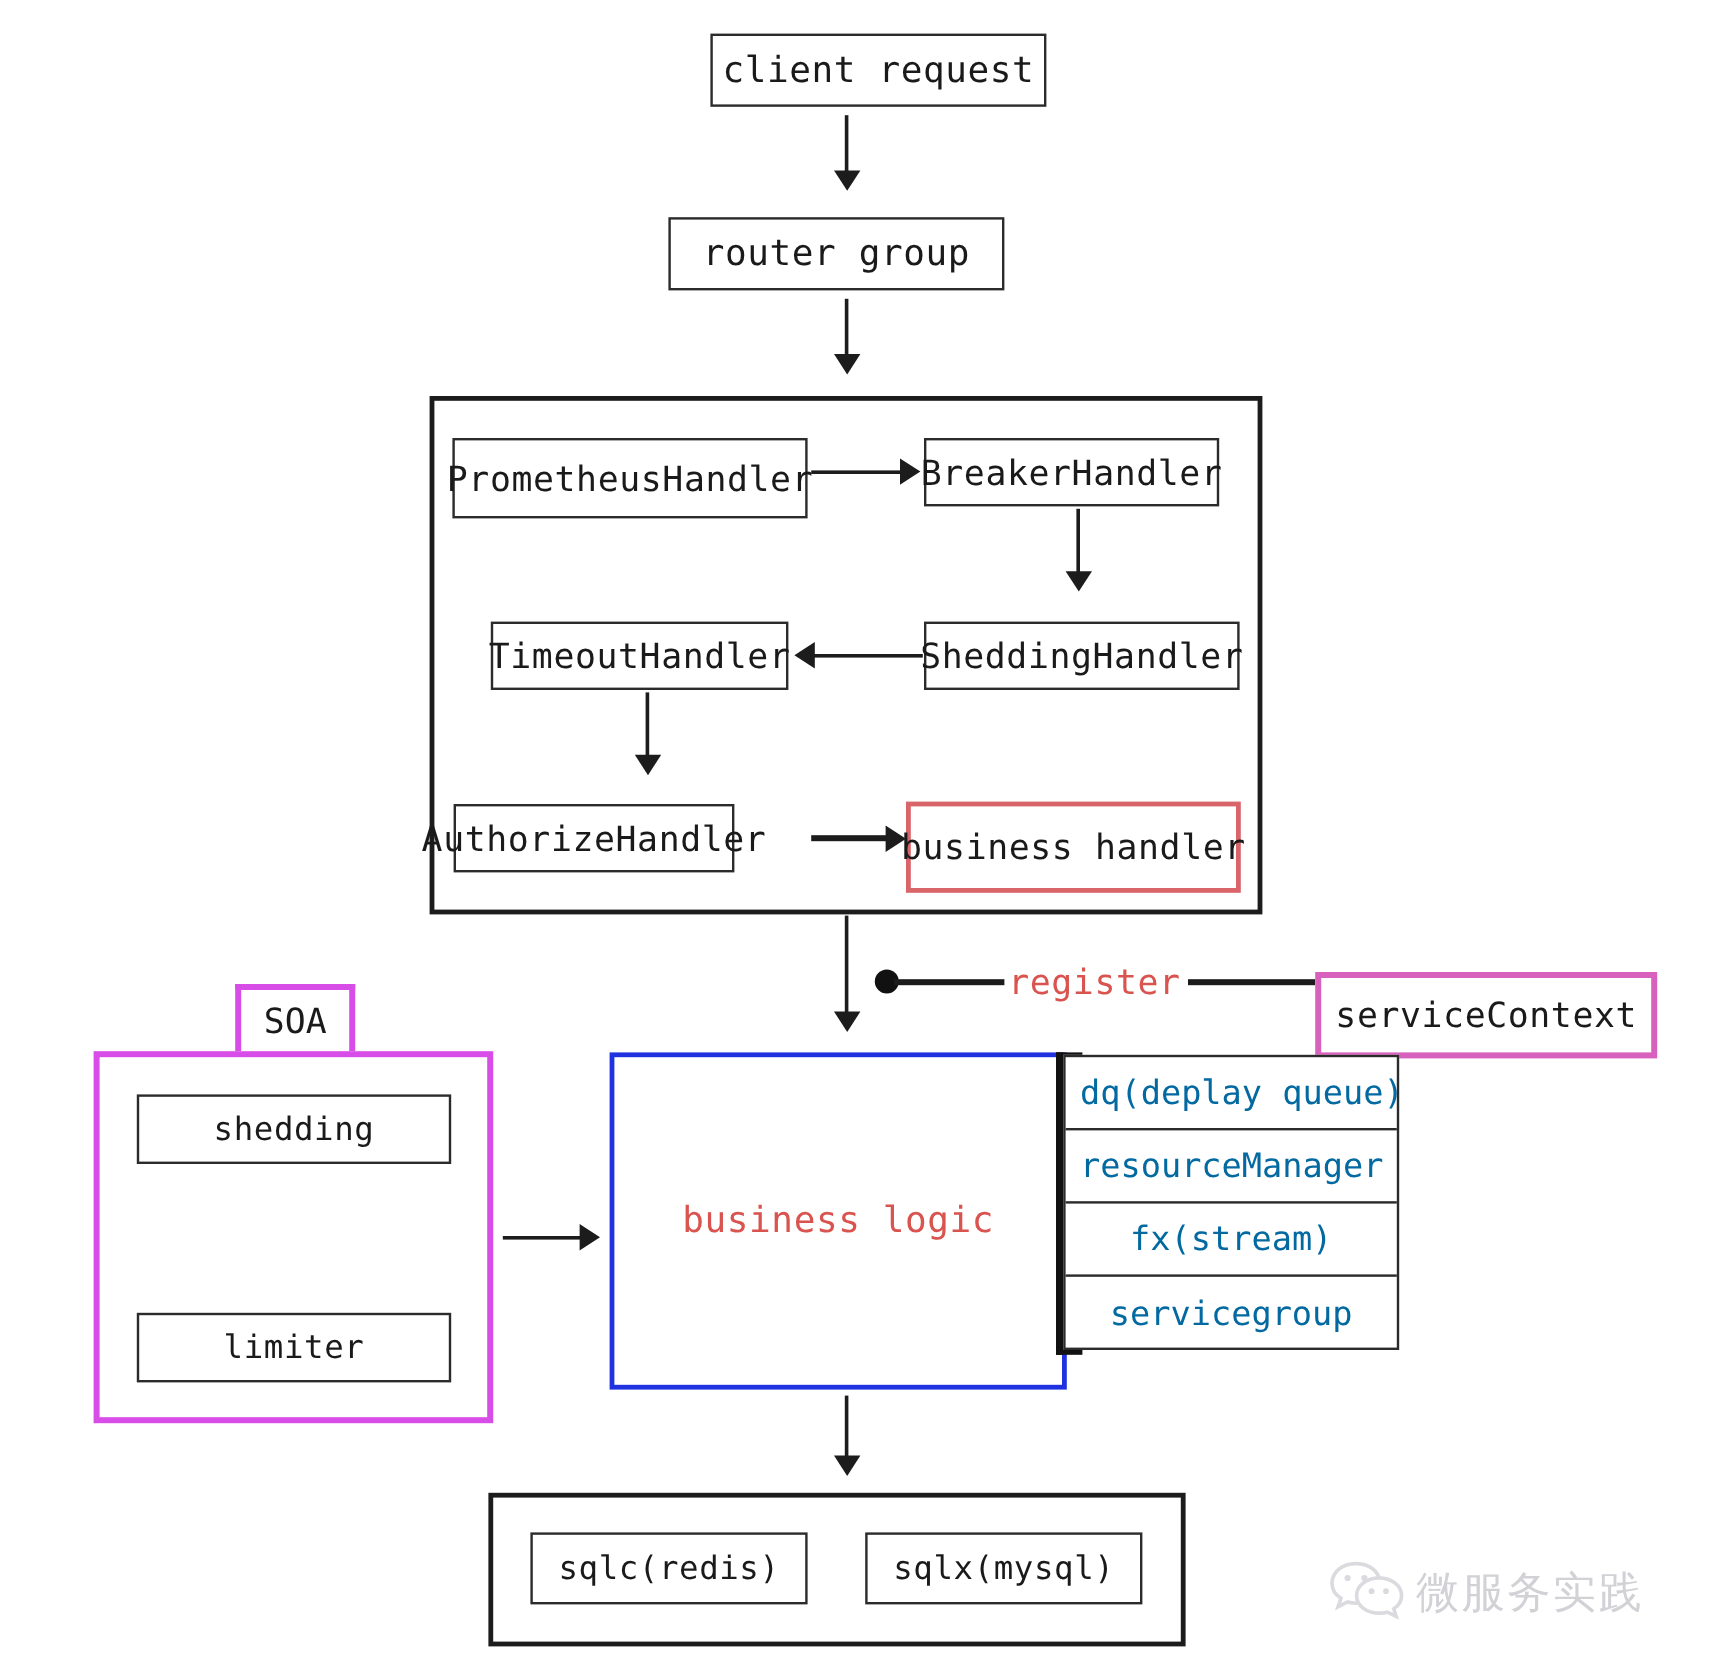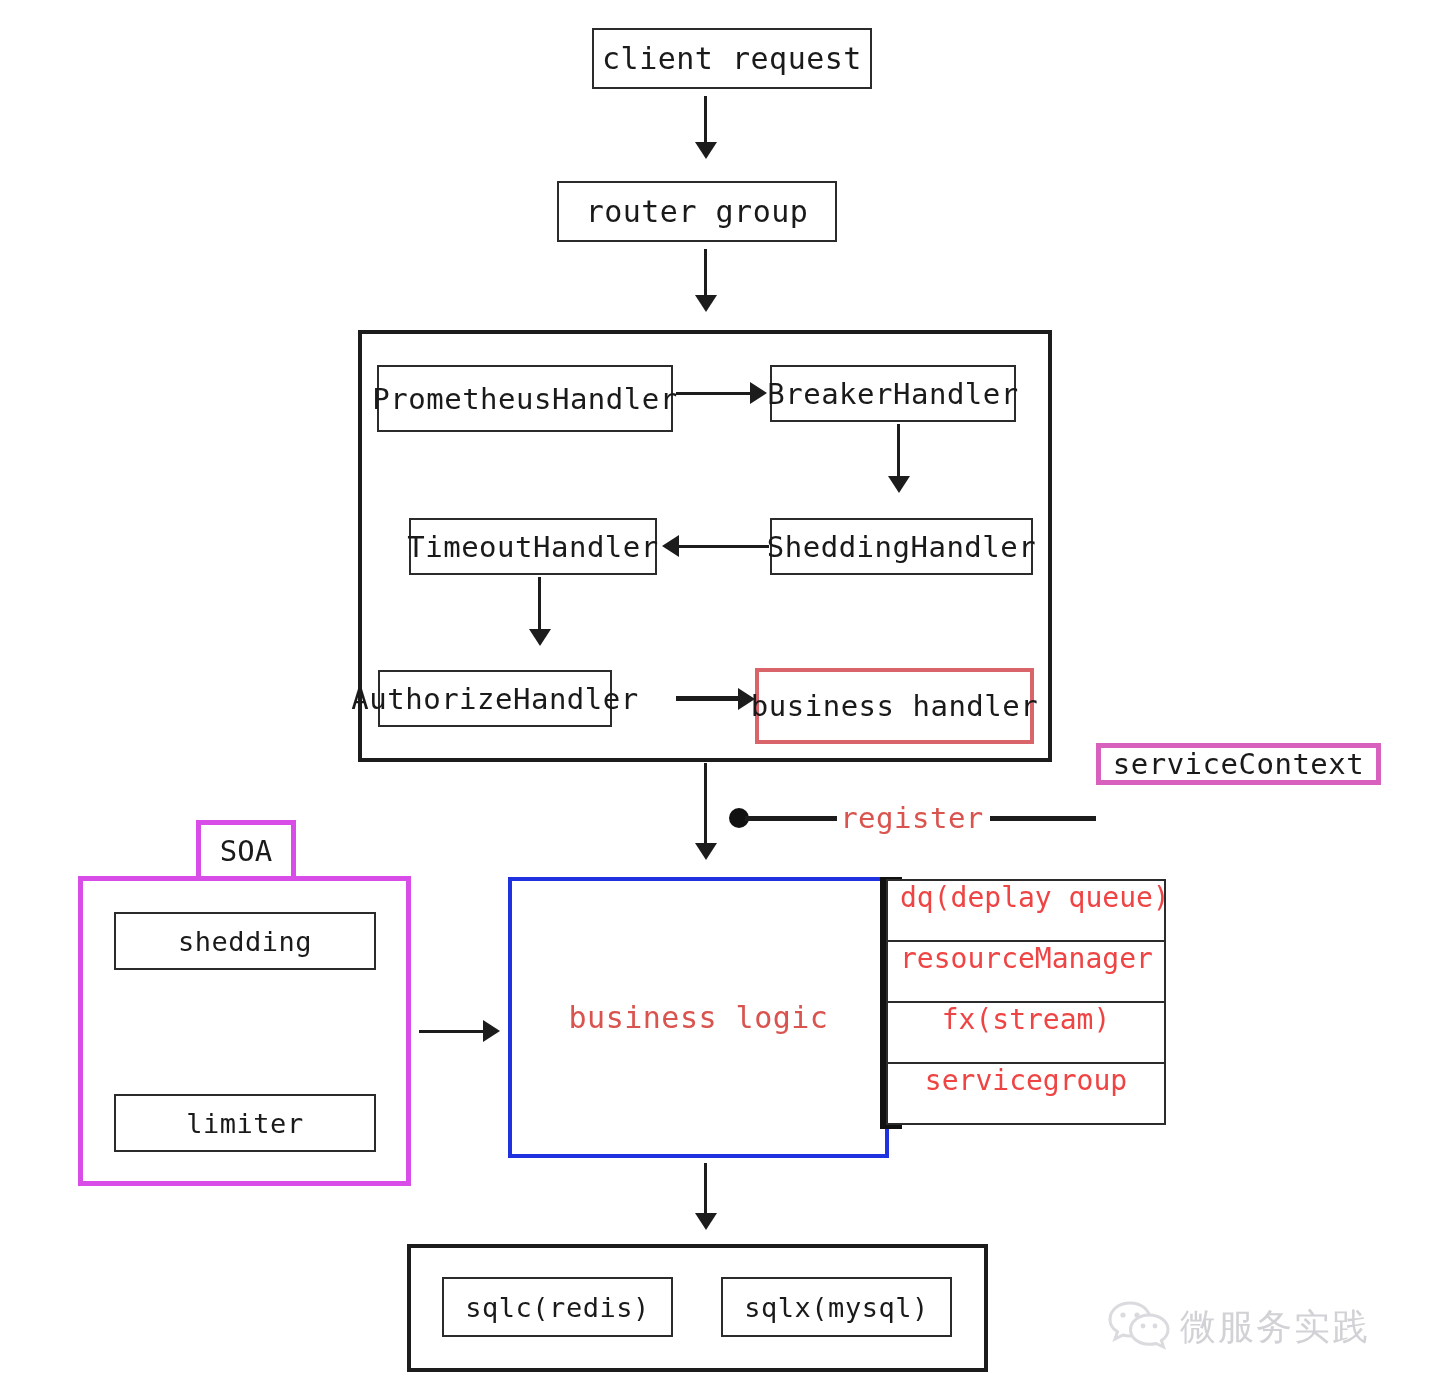--- a/index.html
+++ b/index.html
@@ -239,7 +239,7 @@
   </div>
   <div class="hline-thick" style="left:990px; top:816px; width:106px;"></div>
 
-  <div class="node node-md box-pink" style="left:1096px; top:743px; width:285px; height:42px;">
+  <div class="node node-md box-pink" style="left:1096px; top:810px; width:285px; height:72px;">
     <span>serviceContext</span>
   </div>
 

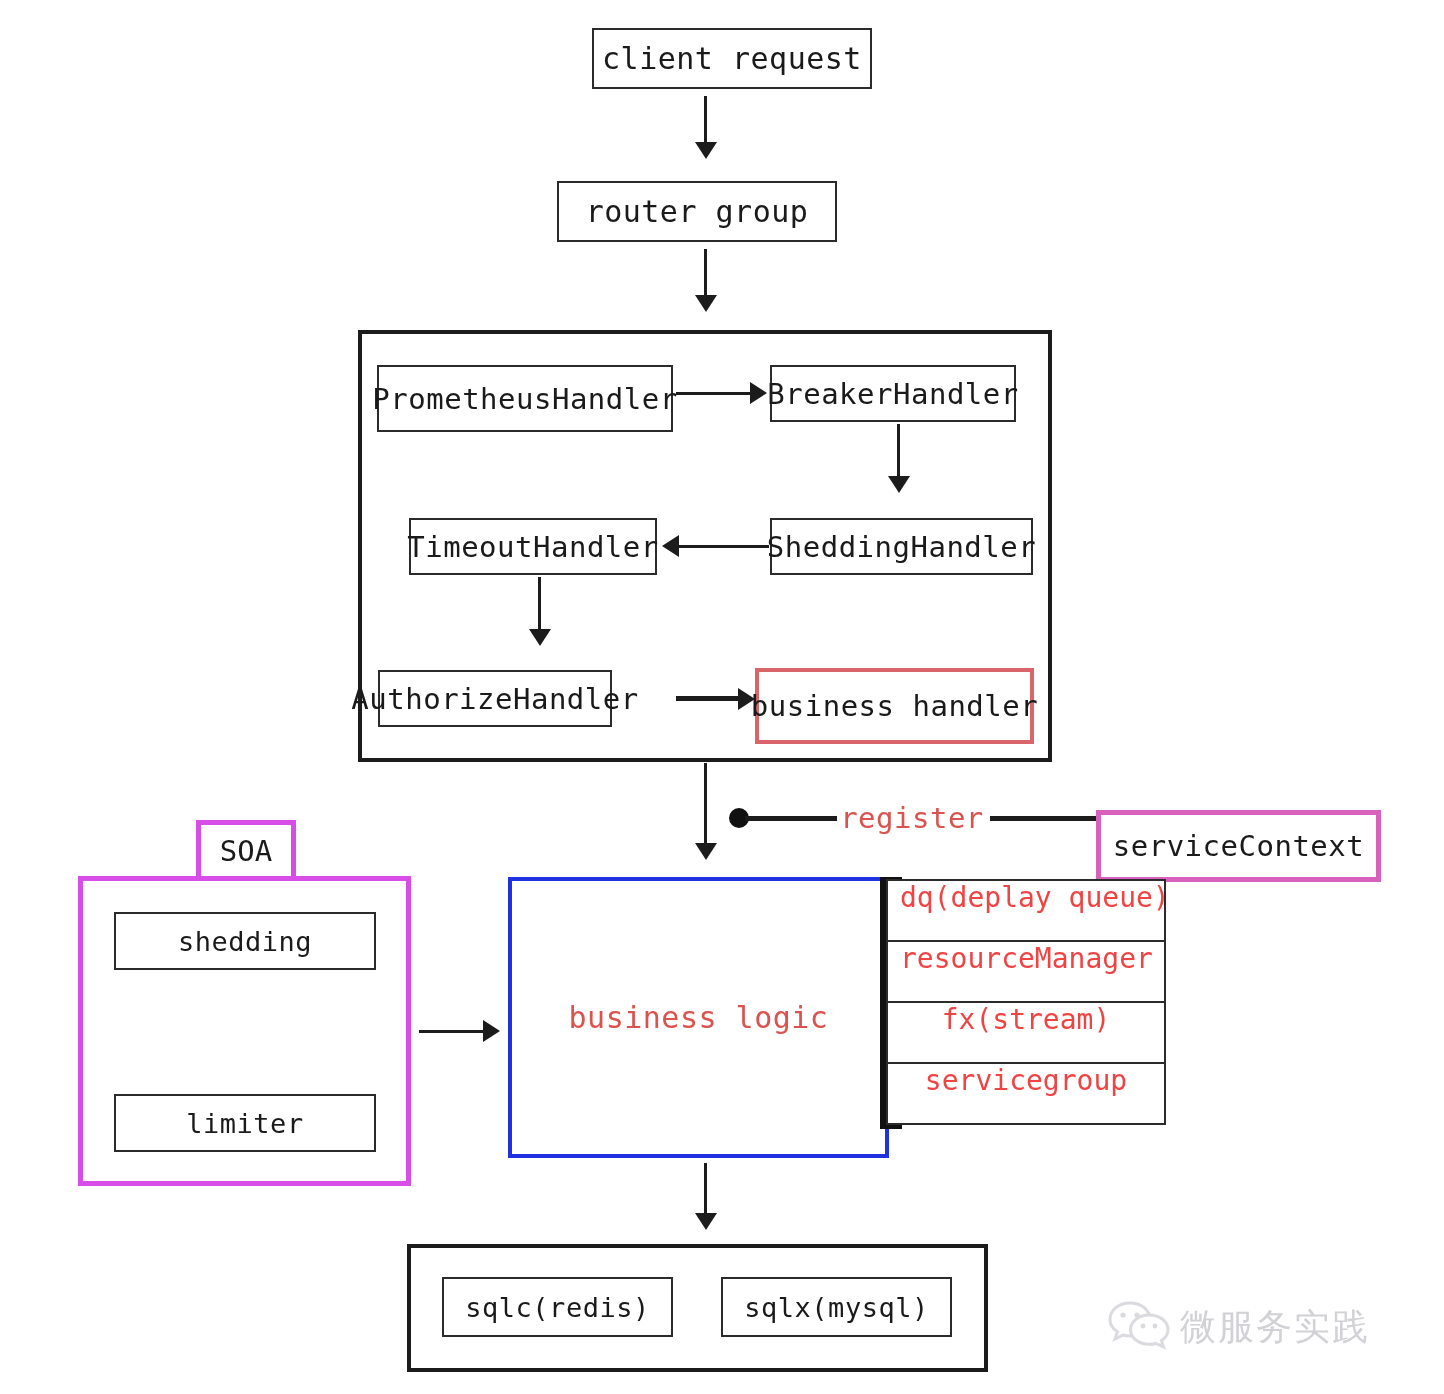--- a/index.html
+++ b/index.html
@@ -137,9 +137,9 @@
     box-sizing: border-box;
     border-bottom: 2px solid #2b2b2b;
     display: flex;
-    align-items: flex-start;
+    align-items: center;
     font-size: 28px;
-    color: #ef4444;
+    color: #0369a1;
     white-space: nowrap;
     height: 61px;
   }

